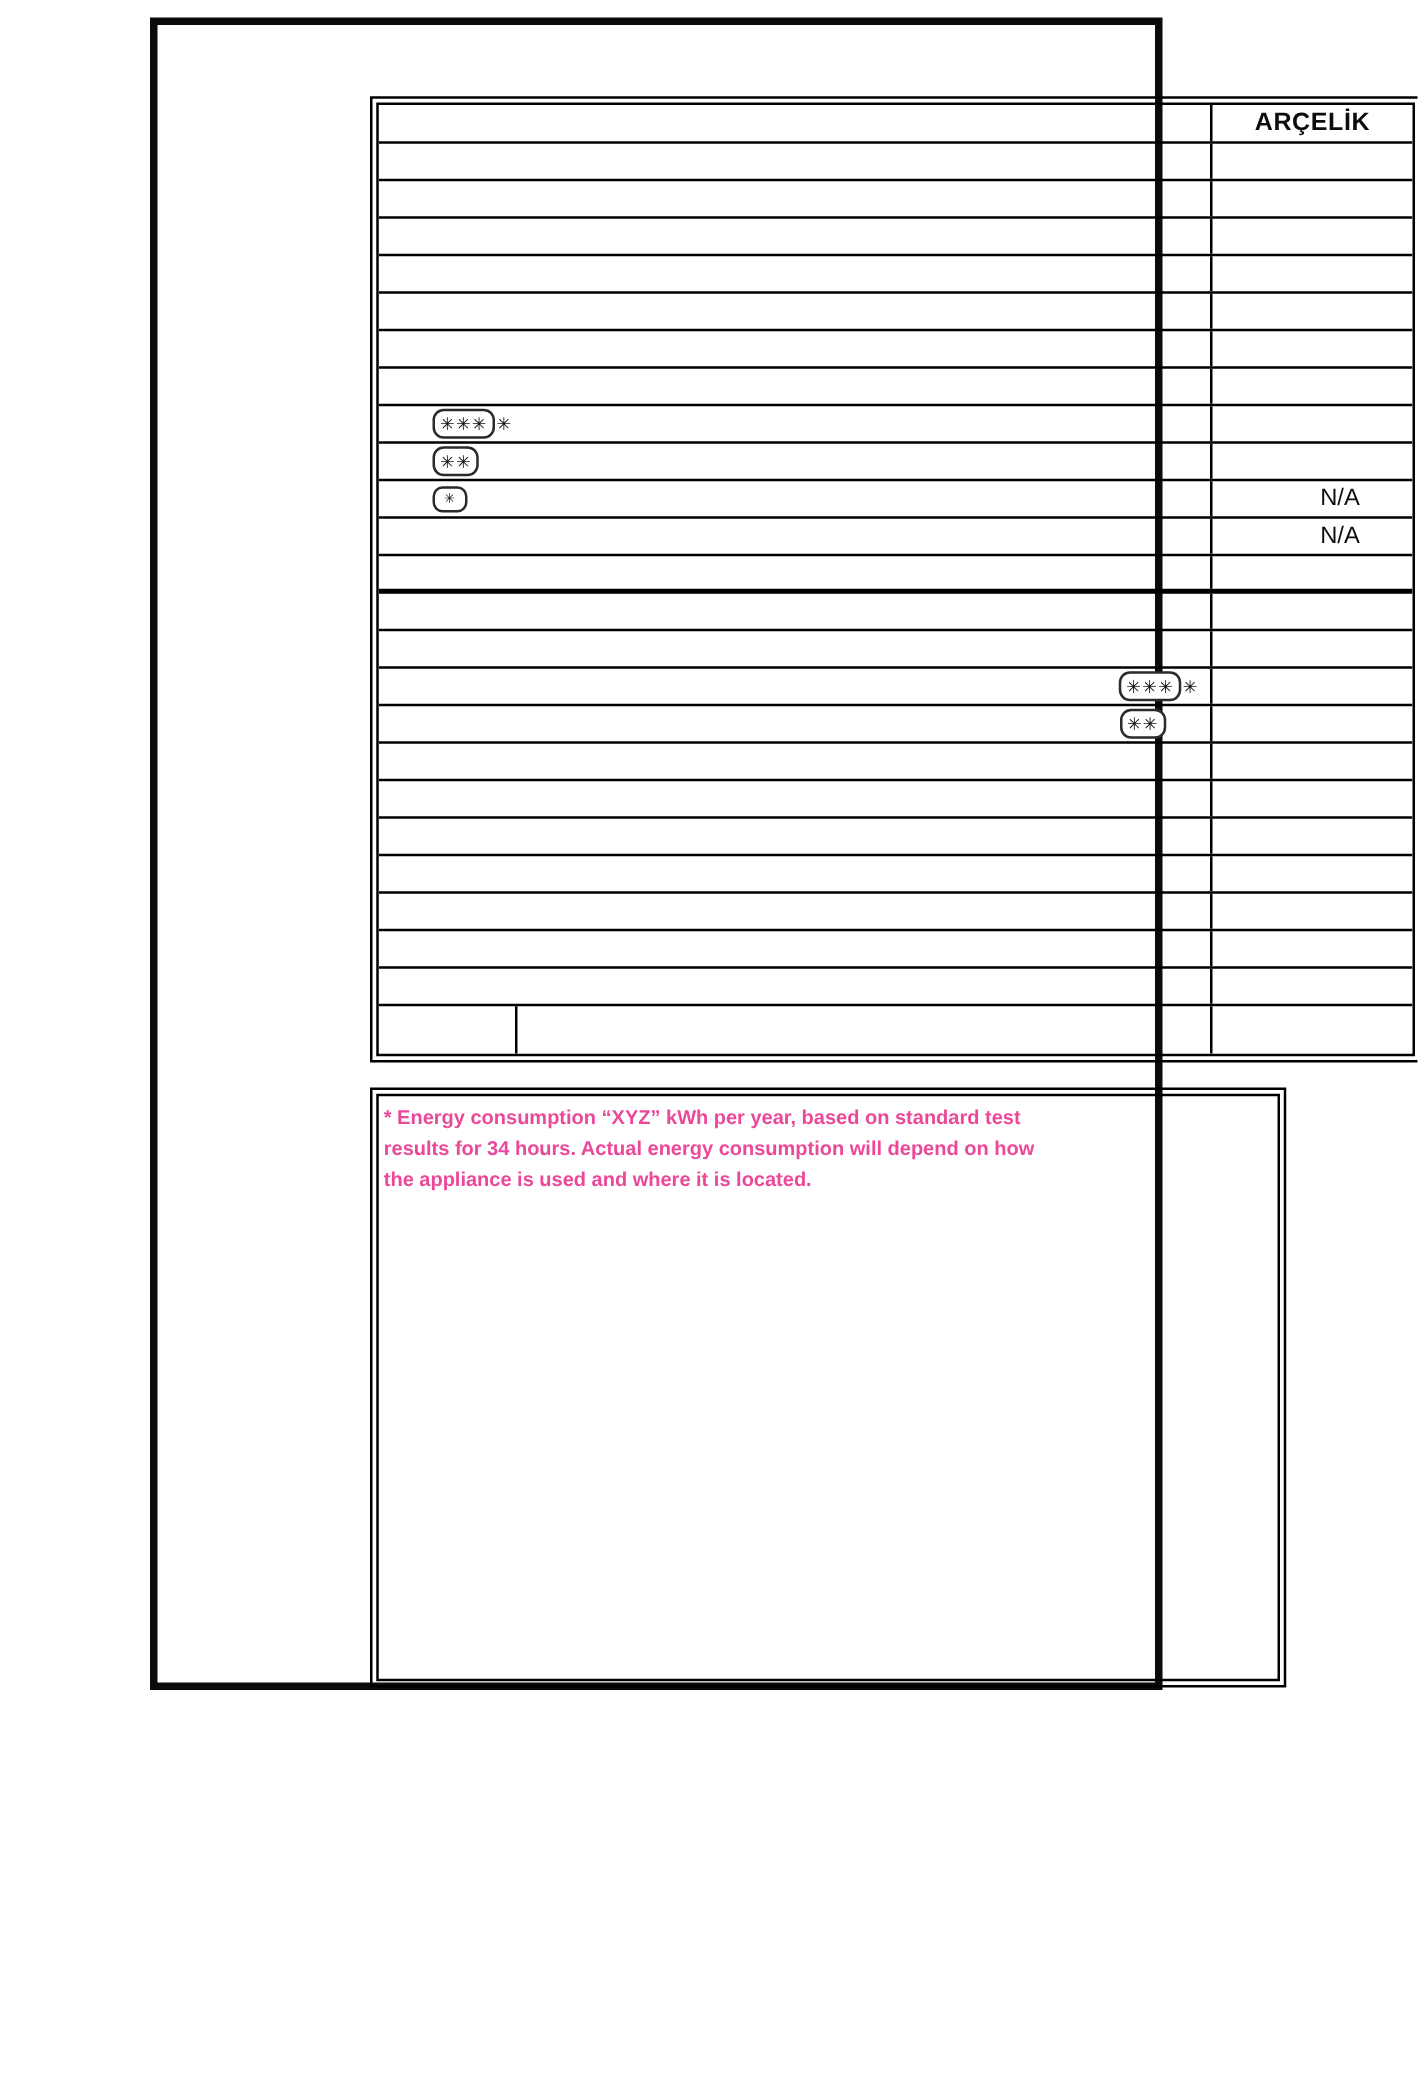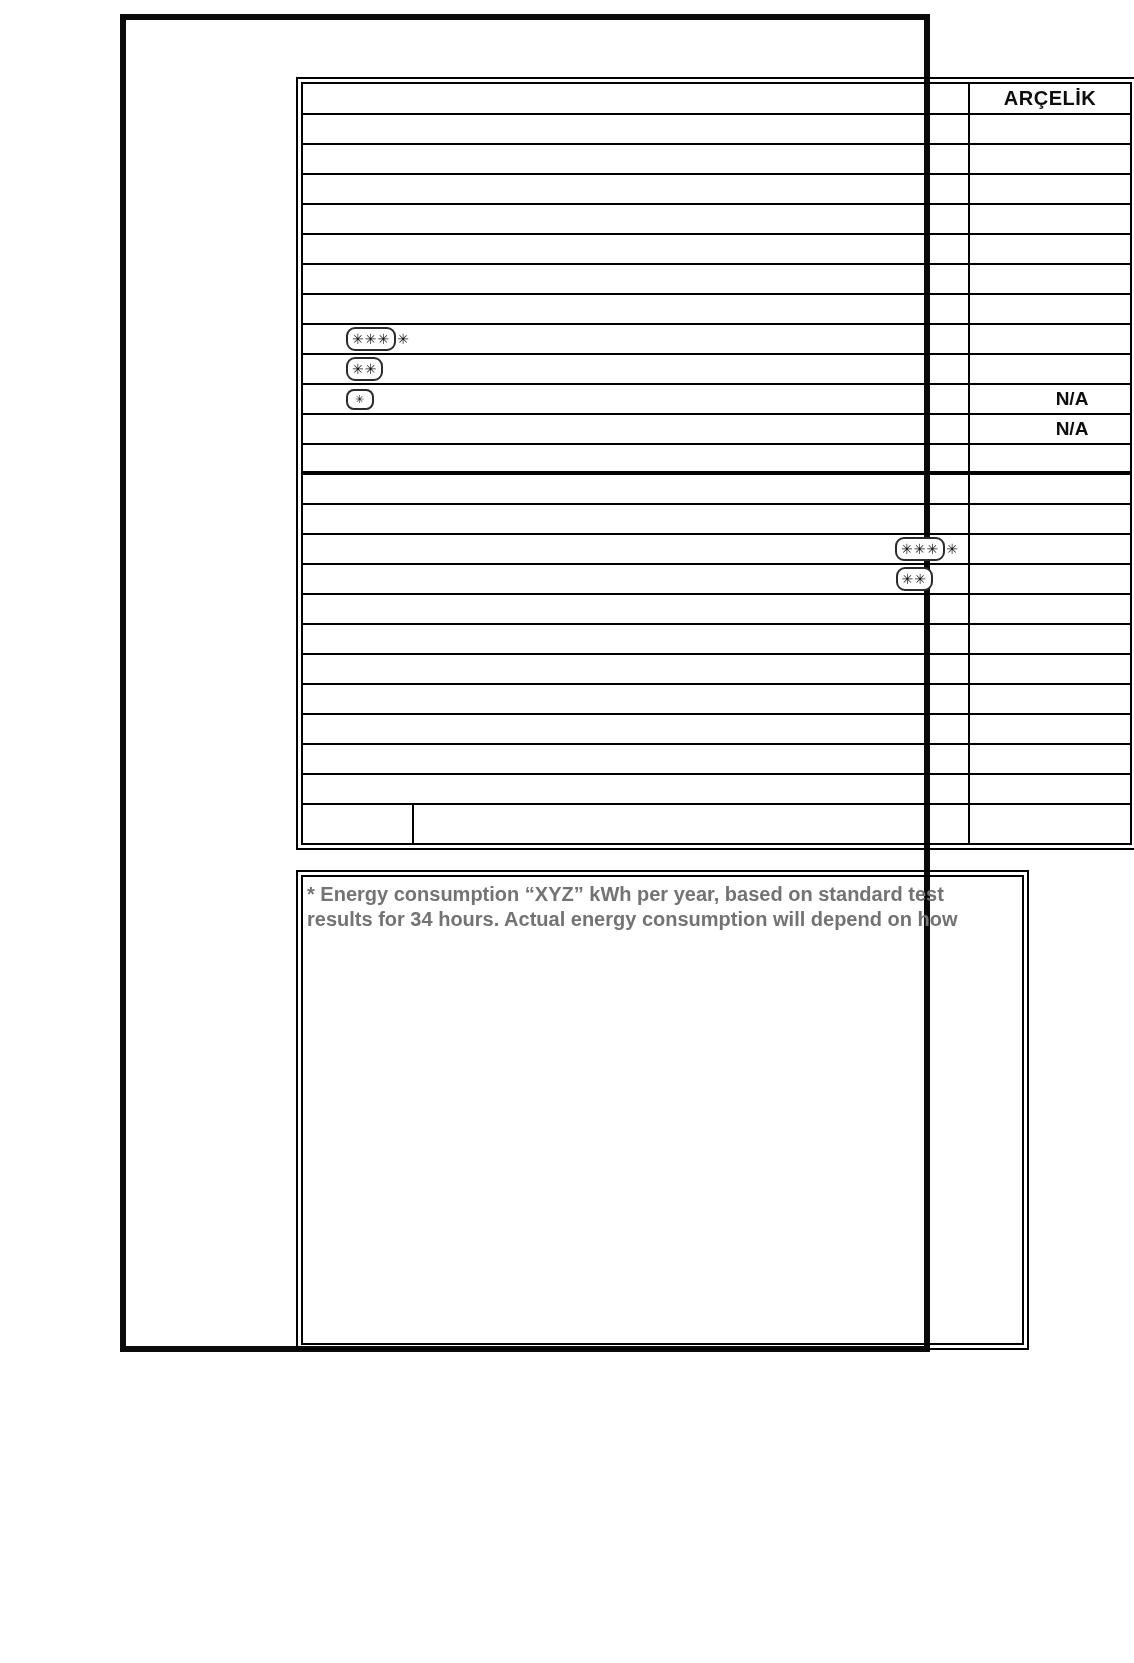--- a/index.html
+++ b/index.html
@@ -60,7 +60,7 @@
     display:flex; align-items:center; justify-content:center;
   }
   .brand { font-weight:bold; font-size:20px; letter-spacing:0.5px; }
-  .na    { font-weight:bold; font-size:19px;margin-left:44px; }
+  .na    { font-weight:normal; font-size:19px;margin-left:44px; }
   
   .sbox {
     display:inline-flex; align-items:center; justify-content:center;

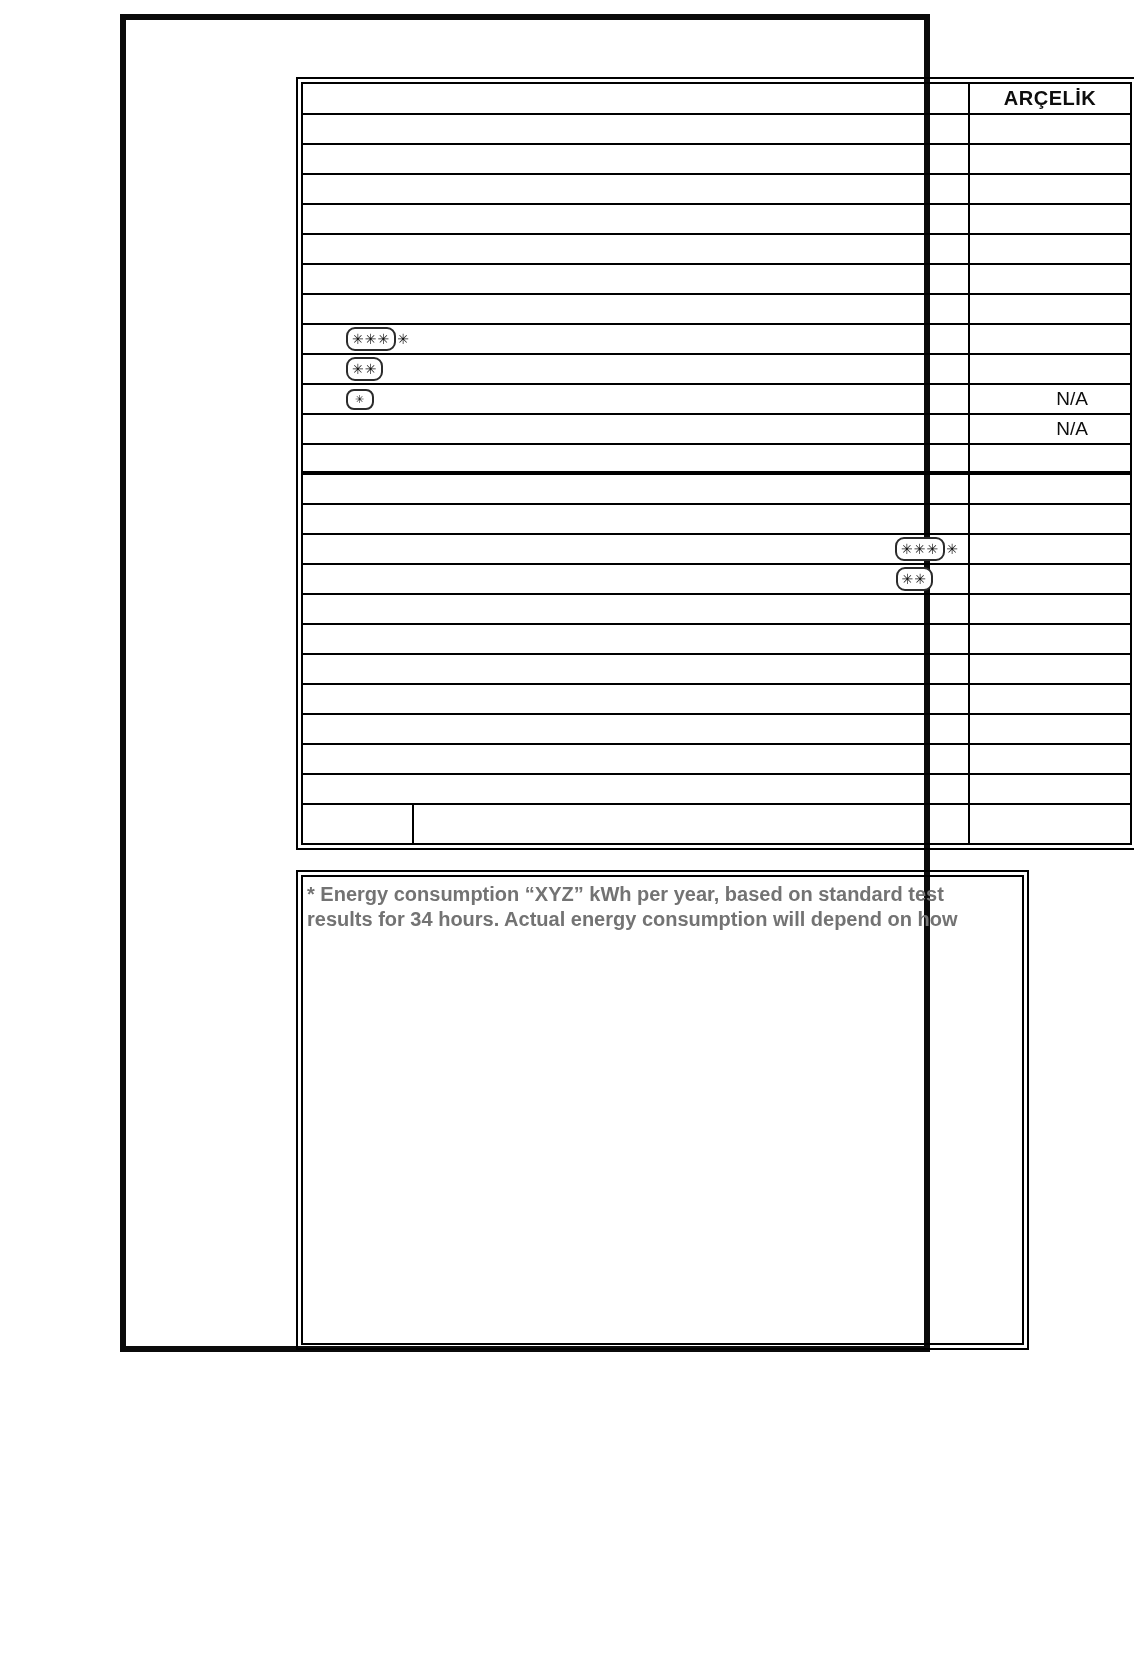--- a/index.html
+++ b/index.html
@@ -86,9 +86,9 @@
     padding:5px 4px;
   }
   .note-line {
-    font-weight:bold; font-size:20px; line-height:25px;
+    font-weight:bold; font-size:16px; line-height:25px;
     white-space:nowrap;
-    color:#737373;
+    color:#ec4899;
   }
 </style>
 </head>

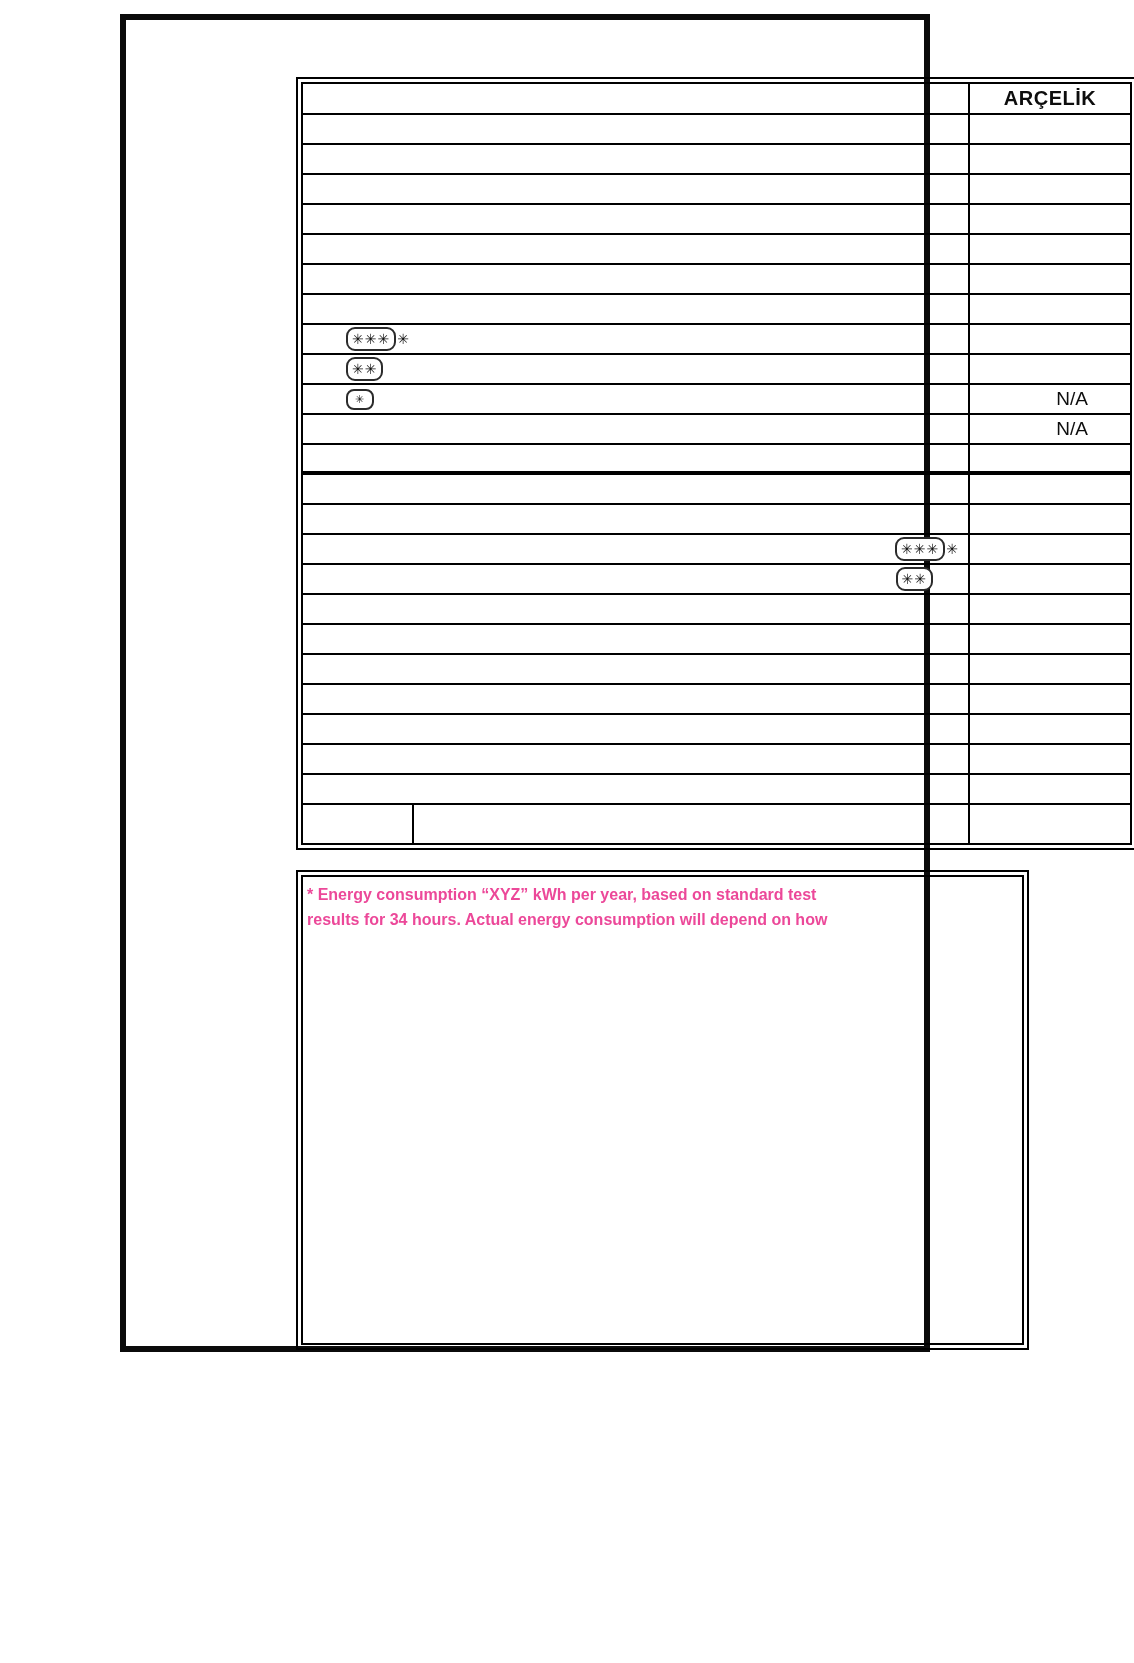--- a/index.html
+++ b/index.html
@@ -247,6 +247,7 @@
     <div class="note-inner">
       <div class="note-line">* Energy consumption “XYZ” kWh per year, based on standard test</div>
       <div class="note-line">results for 34 hours. Actual energy consumption will depend on how</div>
+      <div class="note-line">the appliance is used and where it is located.</div>
     </div>
   </div>
 

